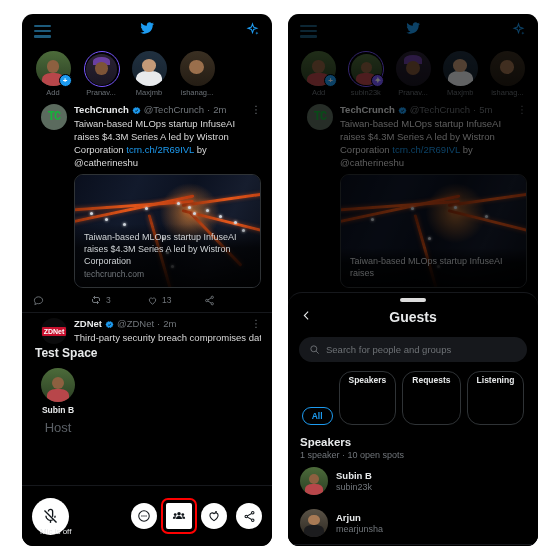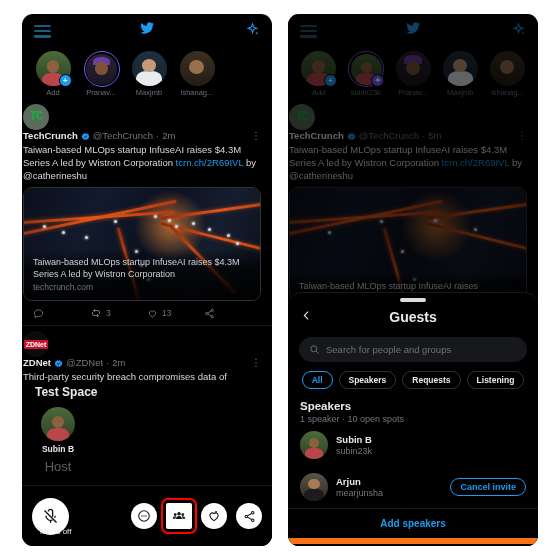--- a/index.html
+++ b/index.html
@@ -49,7 +49,7 @@
   .badge.purple{background:#7856ff;}
 
   
-  .tweet{display:flex;padding:5px 11px 0 1px;flex-direction:column;}
+  .tweet{display:flex;gap:7px;padding:5px 11px 0 19px;}
   .tw-avatar{width:26px;height:26px;border-radius:50%;flex:none;overflow:hidden;position:relative;}
   .tw-body{flex:1;min-width:0;}
   .tw-head{display:flex;align-items:center;gap:3px;font-size:9.5px;line-height:12px;}

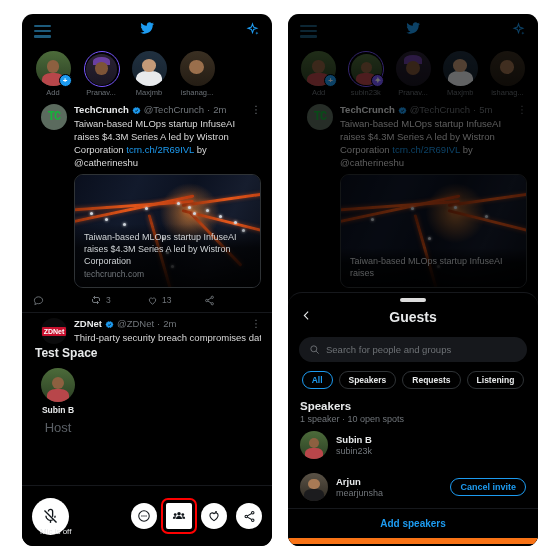--- a/index.html
+++ b/index.html
@@ -133,7 +133,7 @@
     border:1px solid #2f3336;border-radius:13px;padding:3px 9px;font-size:8.5px;
     font-weight:bold;color:#e7e9ea;white-space:nowrap;
   }
-  .chip.active{border-color:#1d9bf0;color:#1d9bf0;}
+  .chip.active{border-color:#1d9bf0;color:#1d9bf0;margin-top:36px;}
   .sec-title{font-size:11.5px;font-weight:bold;padding:11px 12px 0;color:#e7e9ea;}
   .sec-sub{font-size:9px;color:#71767b;padding:2px 12px 0;}
   .person{display:flex;align-items:center;gap:8px;padding:7px 12px;border-bottom:1px solid #16181c;}

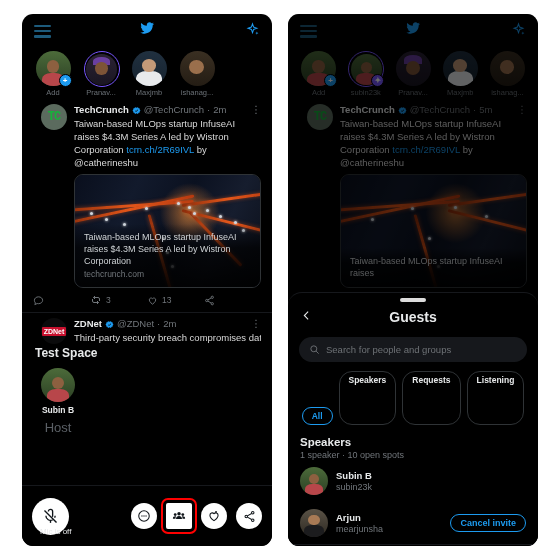--- a/index.html
+++ b/index.html
@@ -560,7 +560,6 @@
           <div class="p-name">Arjun</div>
           <div class="p-handle">mearjunsha</div>
         </div>
-        <div class="ghost-btn">Cancel invite</div>
       </div>
 
       <div class="add-link">Add speakers</div>

